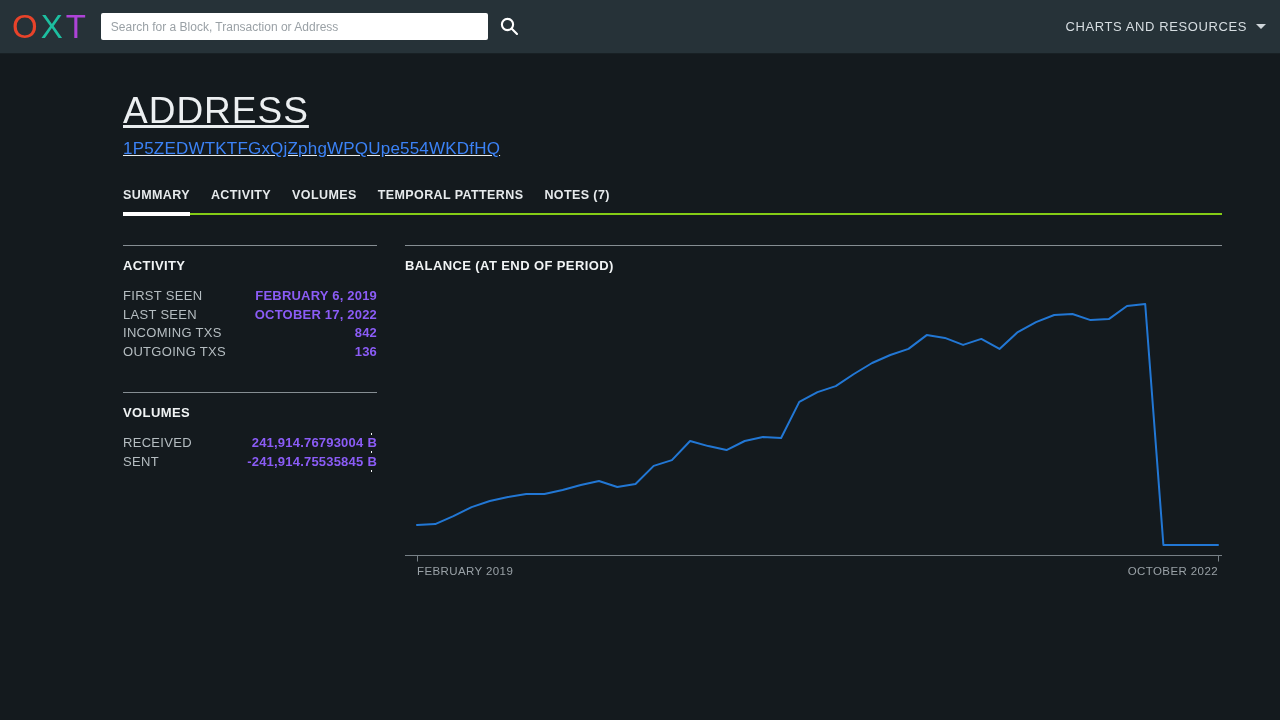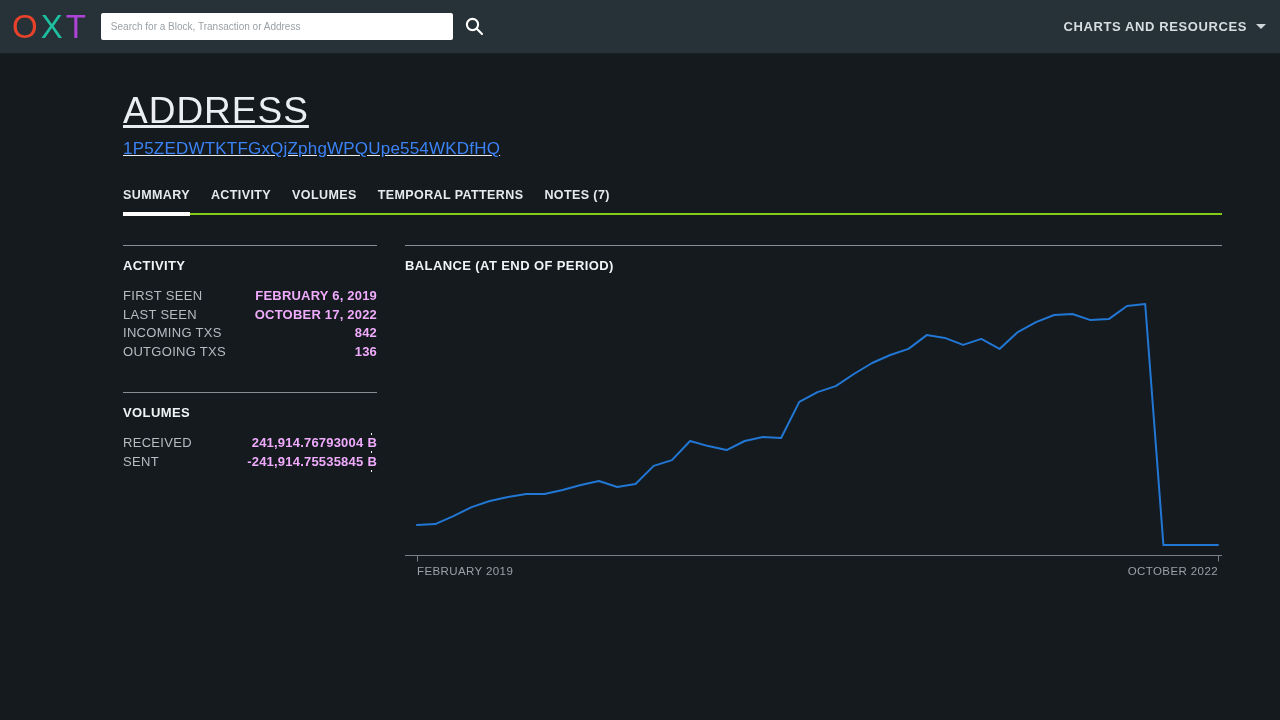--- a/index.html
+++ b/index.html
@@ -28,8 +28,8 @@
 
   .search-form { display: flex; align-items: center; margin-left: 12px; }
   .search-input {
-    width: 352px; height: 27px; border: 0; border-radius: 2px;
-    padding: 0 10px; font-size: 10px; font-family: inherit;
+    width: 387px; height: 27px; border: 0; border-radius: 2px;
+    padding: 0 10px; font-size: 12px; font-family: inherit;
     color: #37474f; background: #ffffff; outline: none;
   }
   .search-input::placeholder { color: #9aa1a6; }

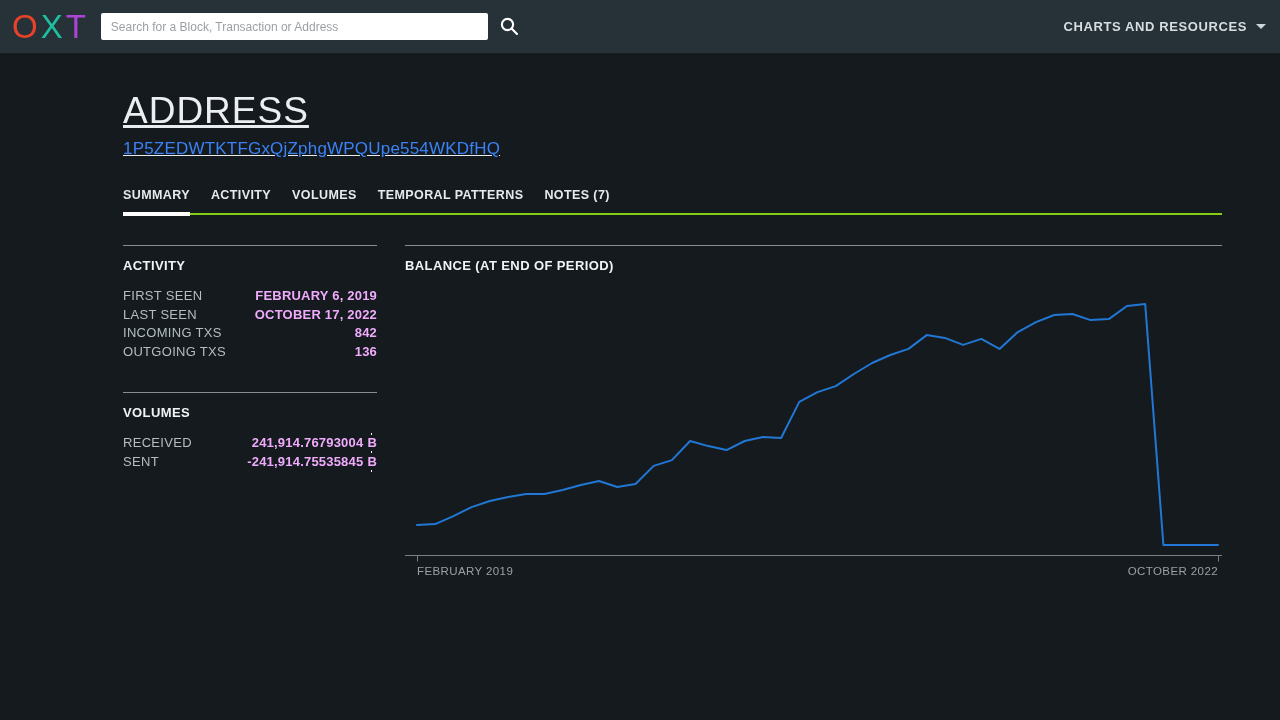--- a/index.html
+++ b/index.html
@@ -43,7 +43,7 @@
     margin-left: auto; display: flex; align-items: center; gap: 9px;
     background: none; border: 0; cursor: pointer;
     color: #d7dee2; font-size: 13px; letter-spacing: .6px;
-    font-family: inherit; font-weight: 700;
+    font-family: inherit; font-weight: 400;
   }
   .caret-down {
     width: 0; height: 0; display: inline-block;

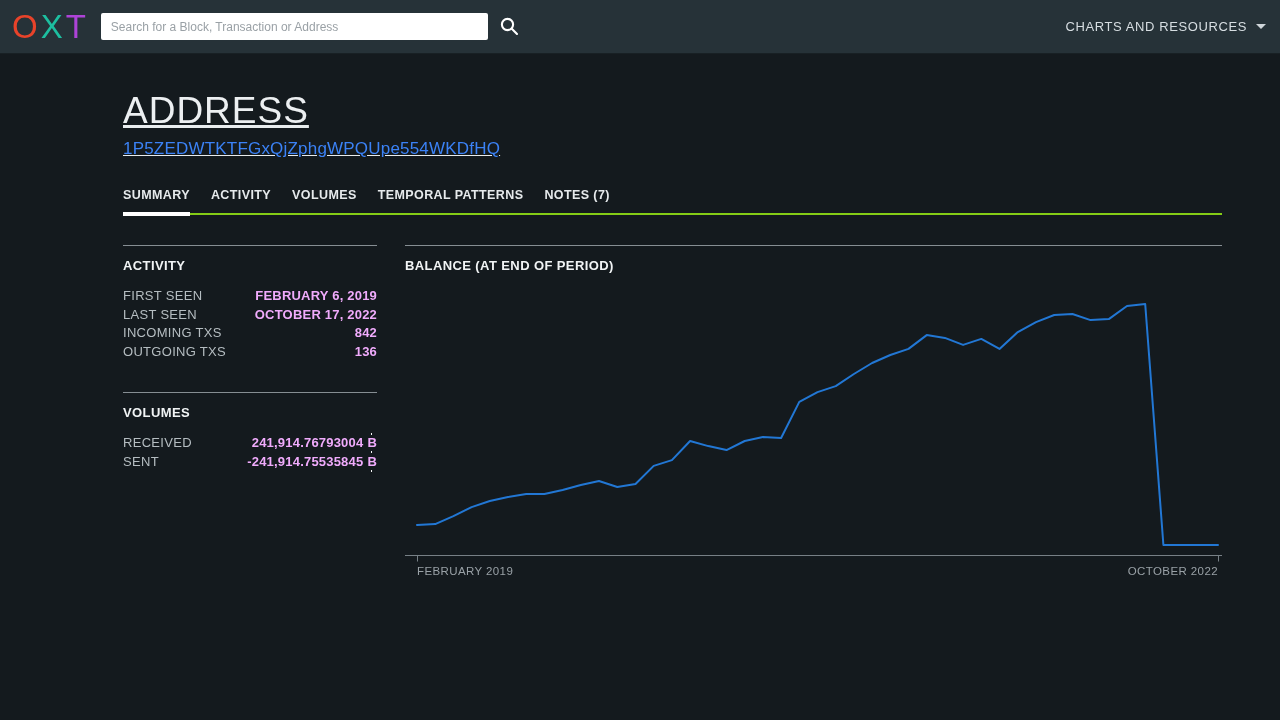--- a/index.html
+++ b/index.html
@@ -84,7 +84,7 @@
   .kv { display: flex; justify-content: space-between; align-items: baseline;
         line-height: 18.5px; font-size: 13px; }
   .kv-label { color: #b5bdc1; letter-spacing: .3px; }
-  .kv-value { color: #f0abfc; font-weight: 700; letter-spacing: .2px; white-space: nowrap; }
+  .kv-value { color: #8b5cf6; font-weight: 700; letter-spacing: .2px; white-space: nowrap; }
 
   
   .btc-sym { position: relative; display: inline-block; margin-left: 4px; font-weight: 700; }

